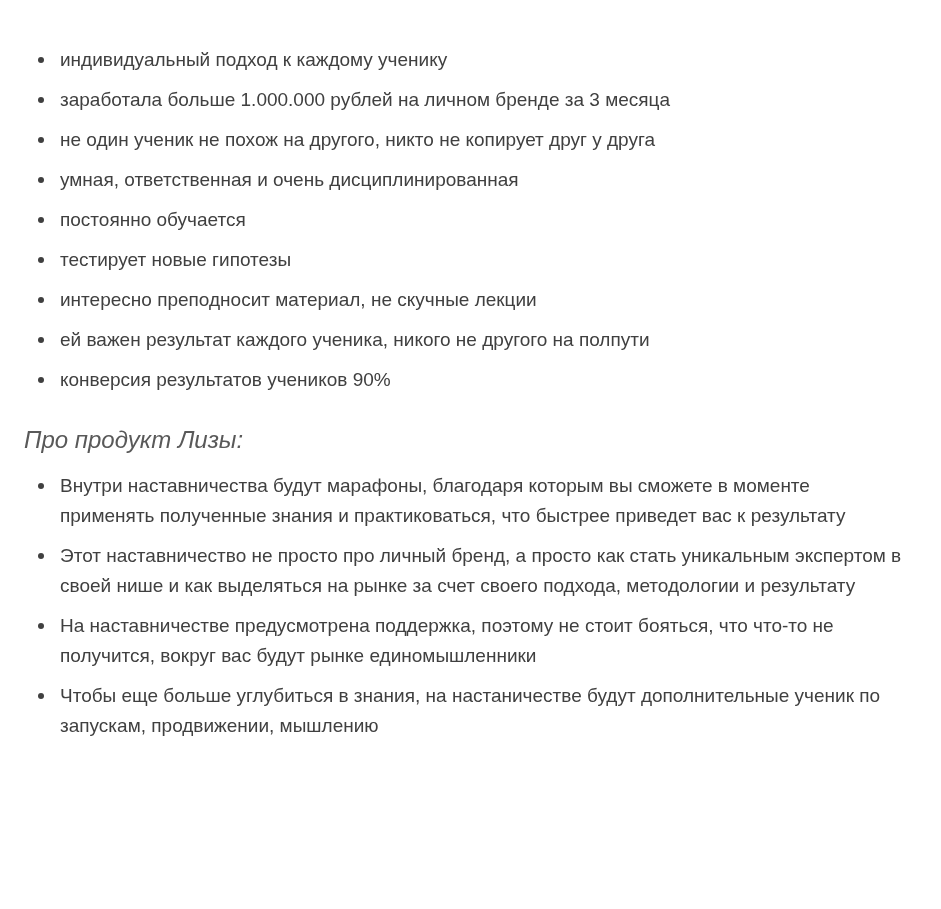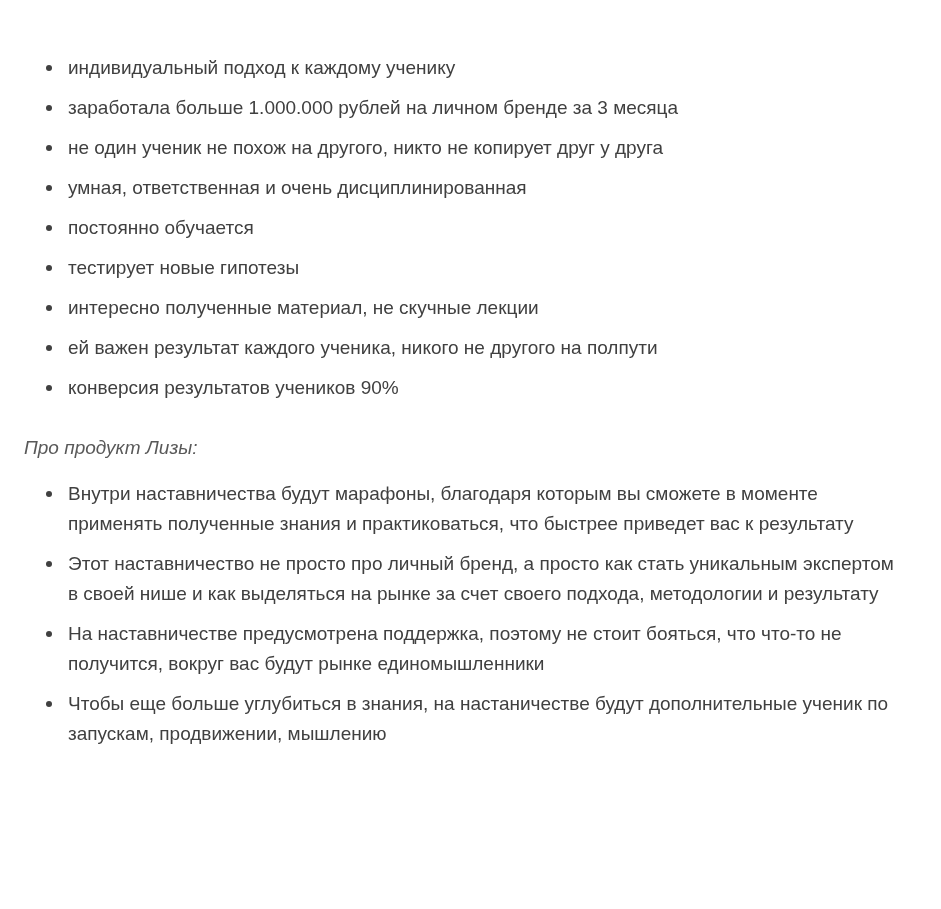--- a/index.html
+++ b/index.html
@@ -20,7 +20,7 @@
     line-height: 30px;
   }
   ul.bullet-list {
-    margin: 8px;
+    margin: 0;
     padding: 0;
     list-style: none;
   }

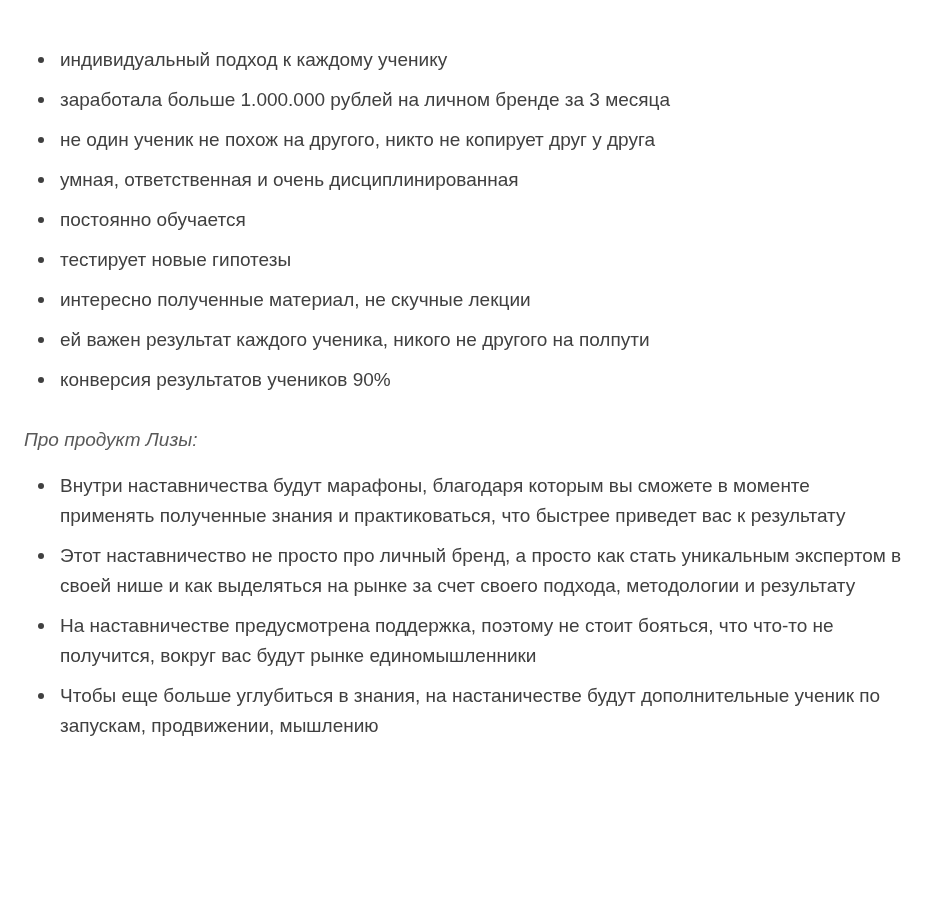--- a/index.html
+++ b/index.html
@@ -83,7 +83,7 @@
       </li>
 
       <li class="bullet-item">
-        <span class="bullet-text">интересно полученные материал, не скучные лекции</span>
+        <span class="bullet-text">интересно преподносит материал, не скучные лекции</span>
       </li>
 
       <li class="bullet-item">

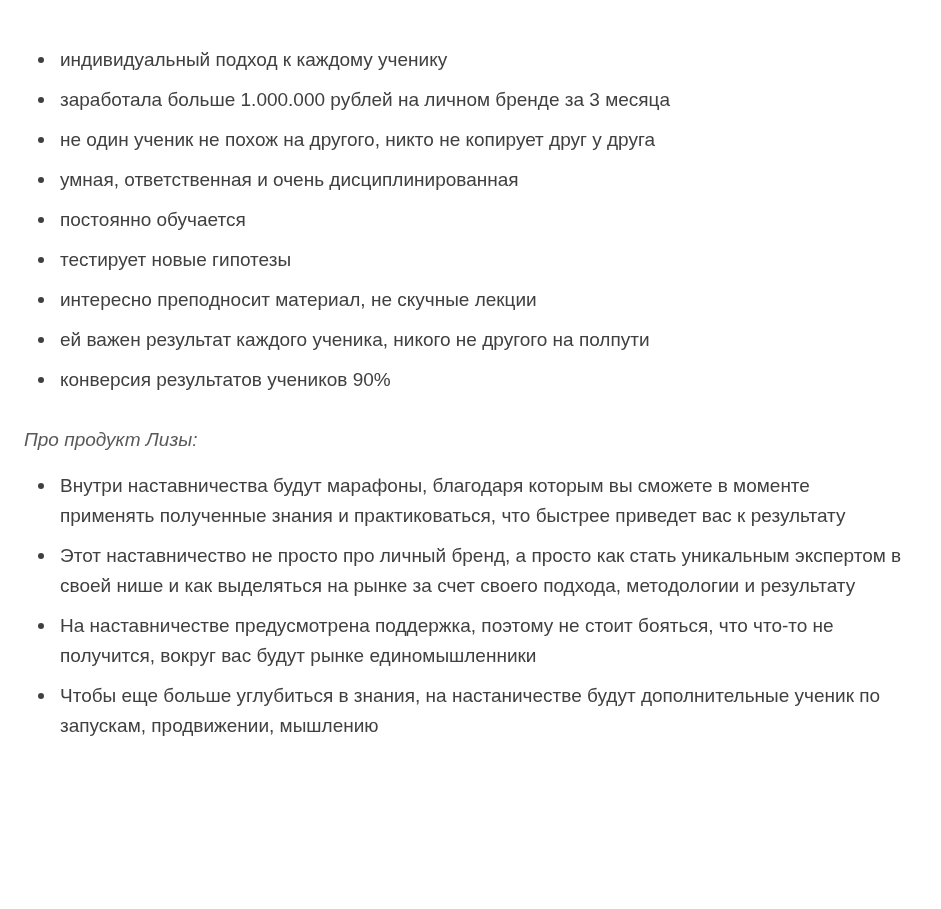--- a/index.html
+++ b/index.html
@@ -44,7 +44,7 @@
   }
   .section-heading {
     margin: 30px 0 16px 0;
-    font-size: 19px;
+    font-size: 24px;
     line-height: 30px;
     font-weight: 400;
     font-style: italic;

